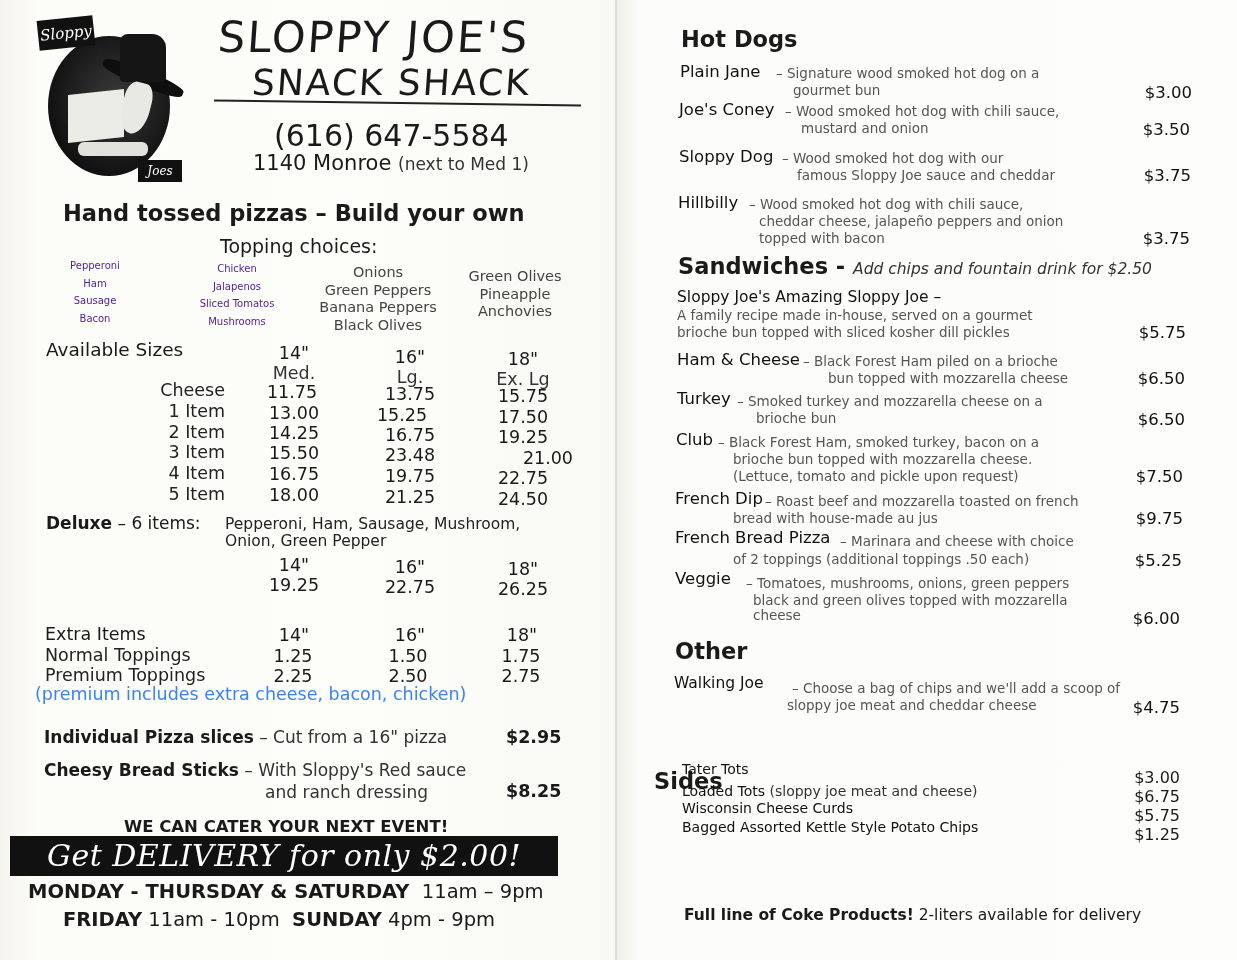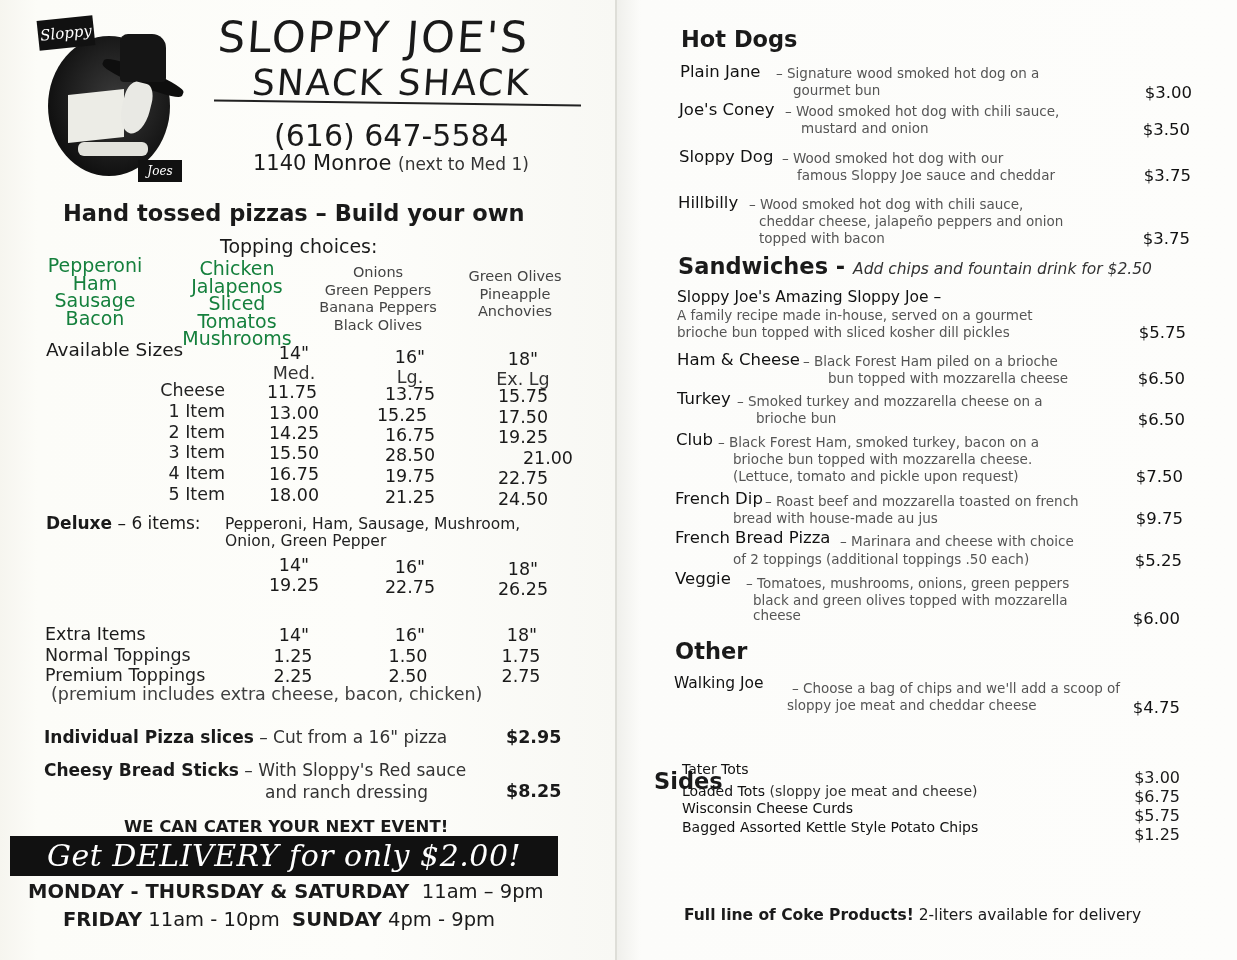--- a/index.html
+++ b/index.html
@@ -37,7 +37,7 @@
 
   .pizza-heading { left: 63px; top: 200px; font-size: 22.5px; font-weight: bold; }
   .topping-heading { left: 220px; top: 235px; font-size: 19px; }
-  .topcol { position: absolute; text-align: center; font-size: 19px; line-height: 17.5px; color: #15803d; }
+  .topcol { position: absolute; text-align: center; font-size: 10px; line-height: 17.5px; color: #4c1d95; }
   .topcol.light { color: #444; font-size: 14.5px; }
 
   .sizes-label { left: 46px; top: 339px; font-size: 18.5px; }

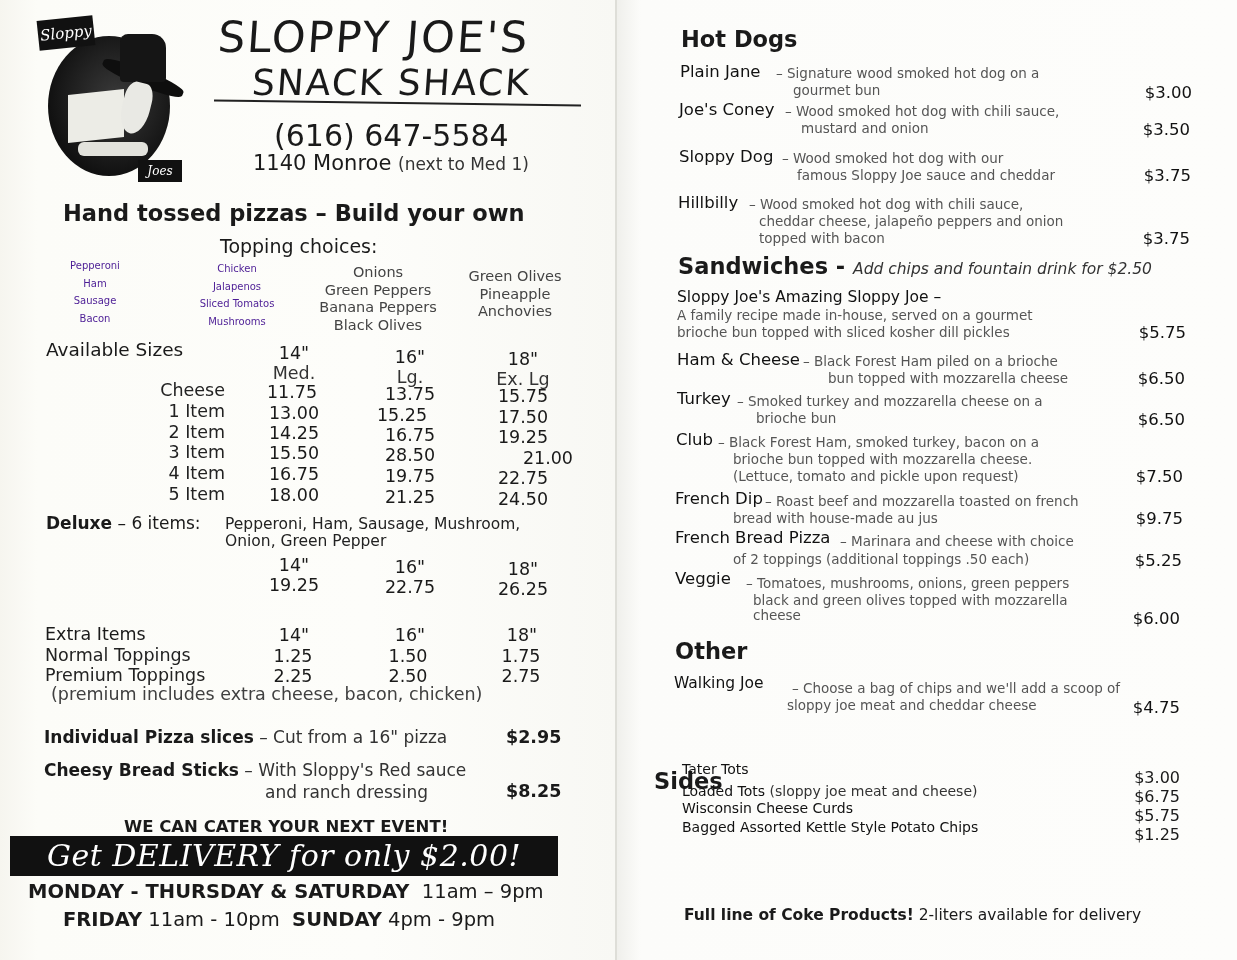--- a/index.html
+++ b/index.html
@@ -171,7 +171,7 @@
   <div>
     <div class="row-label" style="top:442px;">3 Item</div>
     <div class="cell" style="left:244px; top:443px;">15.50</div>
-    <div class="cell" style="left:360px; top:445px;">28.50</div>
+    <div class="cell" style="left:360px; top:445px;">23.48</div>
     <div class="cell" style="left:473px; top:448px;text-align:right;">21.00</div>
   </div>
   <div>

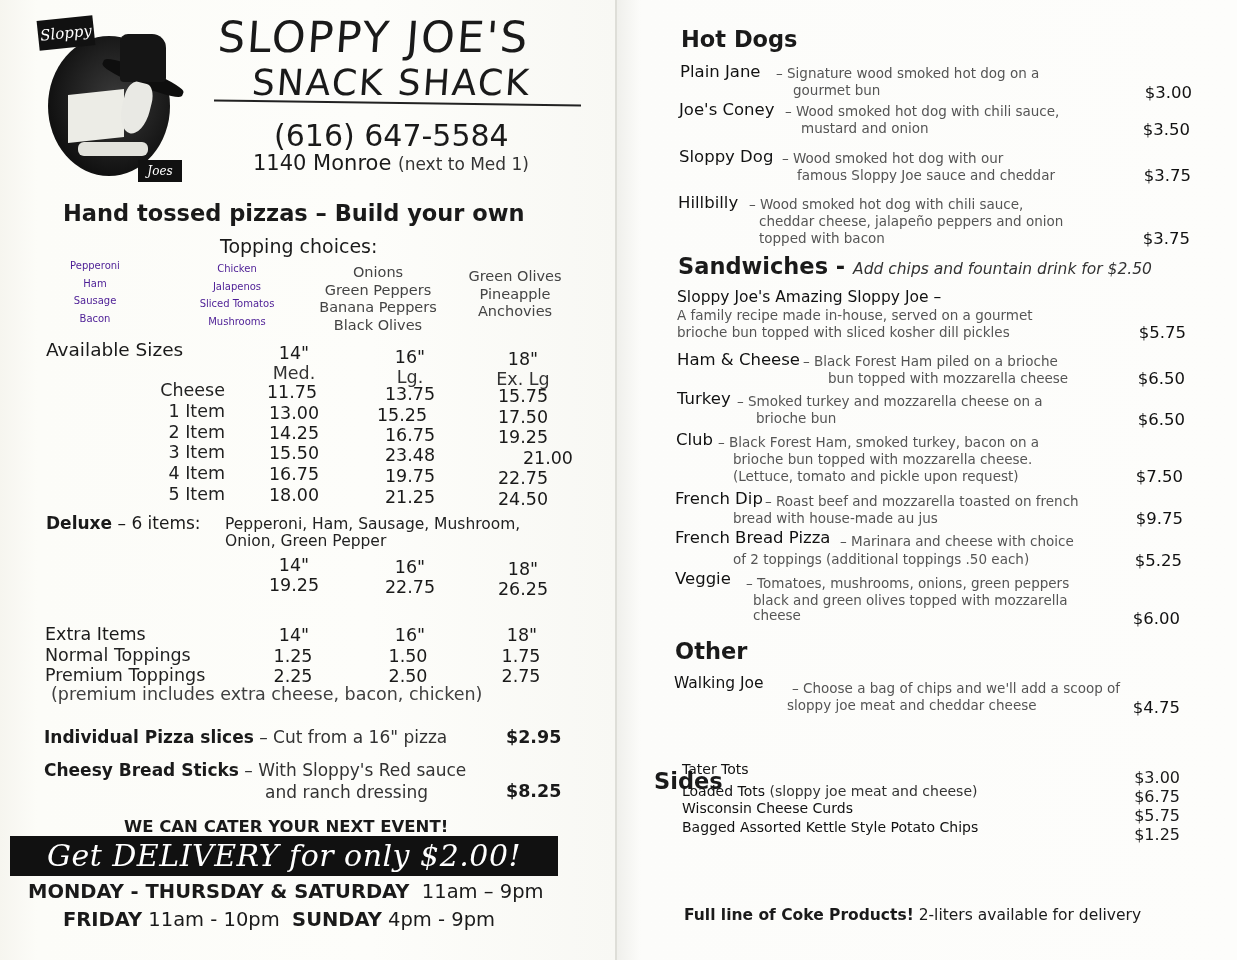--- a/index.html
+++ b/index.html
@@ -52,7 +52,7 @@
 
   .extra-label { left: 45px; top: 624px; font-size: 17.5px; }
   .extra-row { position: absolute; left: 45px; font-size: 17.5px; color: #222; }
-  .extra-note { left: 51px; top: 684px; font-size: 17.5px; color: #404040; }
+  .extra-note { left: 35px; top: 684px; font-size: 17.5px; color: #3b82f6; }
 
   .slice { left: 44px; top: 727px; font-size: 17px; }
   .slice b, .sticks b { font-weight: bold; }

